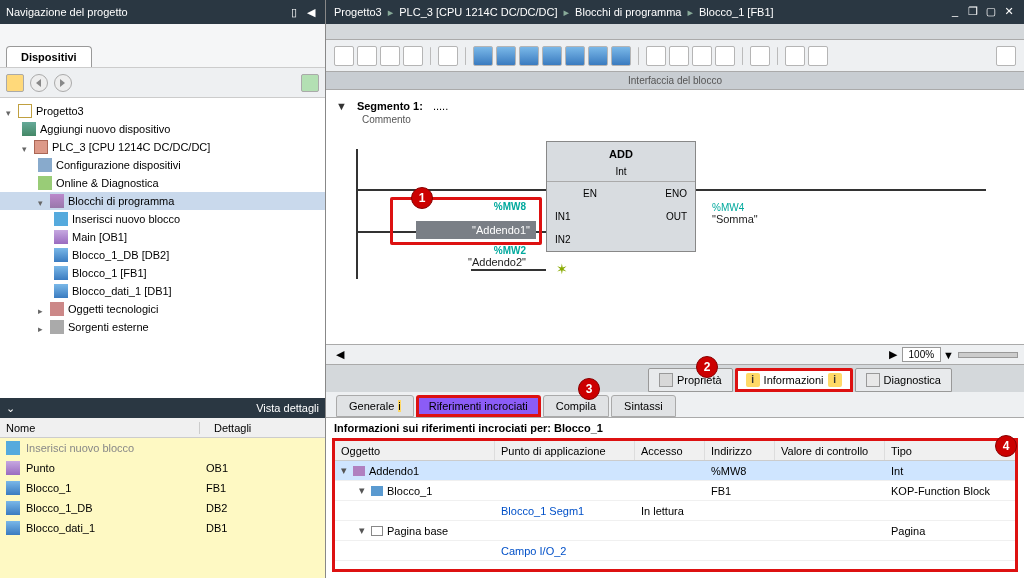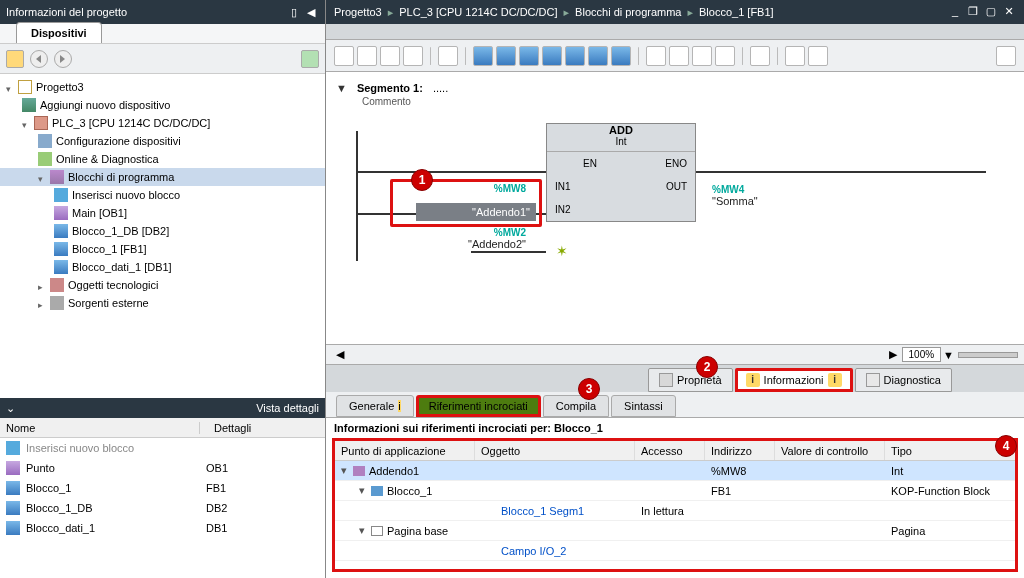--- a/index.html
+++ b/index.html
@@ -140,7 +140,7 @@
 
 <div class="left-panel">
   <div class="nav-header">
-    <span>Informazioni del progetto</span>
+    <span>Navigazione del progetto</span>
     <div class="nav-header-icons">
       <span>▯</span>
       <span>◀</span>

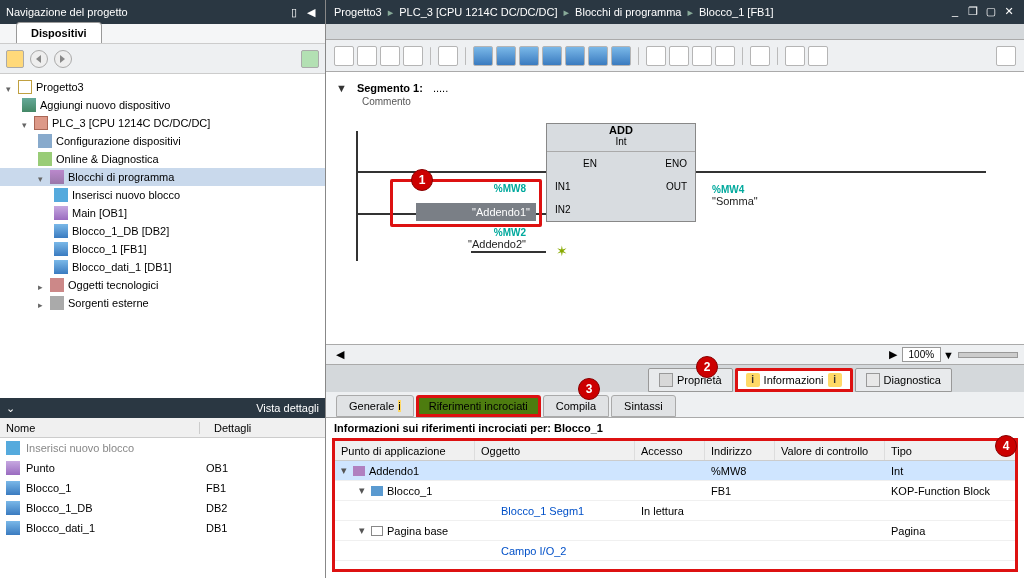--- a/index.html
+++ b/index.html
@@ -11,7 +11,7 @@
 .nav-header span { font-size: 11px; }
 .nav-header-icons { display: flex; gap: 4px; }
 .nav-header-icons span { width: 12px; height: 12px; display: inline-block; }
-.tab-row { background: #f5f6f7; height: 20px; display: flex; align-items: flex-end; padding-left: 16px; border-bottom: 1px solid #ccc; }
+.tab-row { background: #f5f6f7; height: 44px; display: flex; align-items: flex-end; padding-left: 6px; border-bottom: 1px solid #ccc; }
 .tab { background: #fff; border: 1px solid #999; border-bottom: none; padding: 4px 14px; border-radius: 4px 4px 0 0; font-weight: bold; }
 .toolbar { background: #eef0f2; height: 30px; display: flex; align-items: center; padding: 0 6px; gap: 6px; border-bottom: 1px solid #ccc; }
 .toolbar-icon { width: 18px; height: 18px; background: #ddd; border: 1px solid #aaa; border-radius: 2px; display: inline-block; }

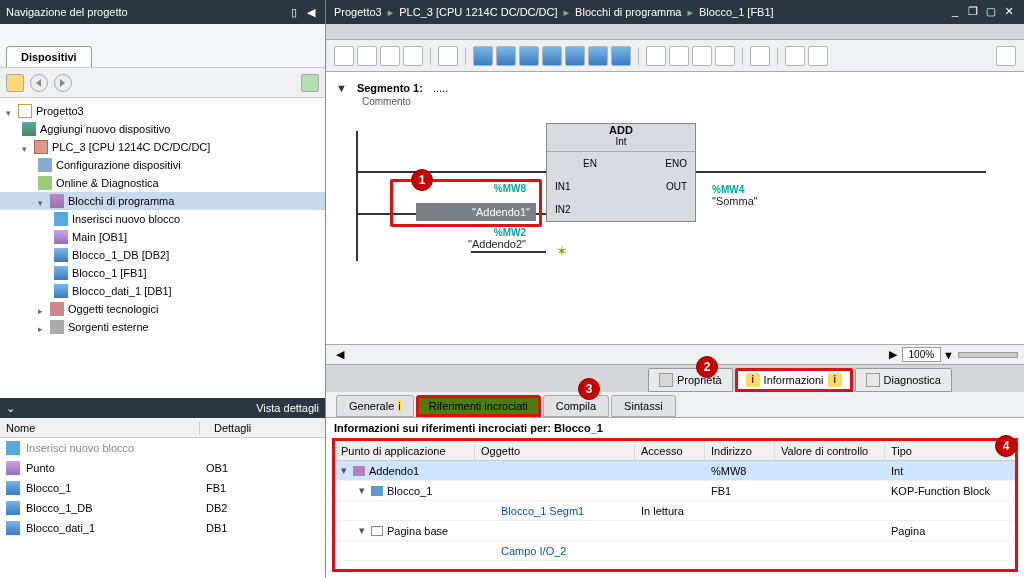--- a/index.html
+++ b/index.html
@@ -296,6 +296,7 @@
     <span class="tb-icon"></span>
     <span class="tb-icon last"></span>
   </div>
+  <div class="interface-bar">Interfaccia del blocco</div>
 
   <div class="editor-area">
     <div class="segment-title">

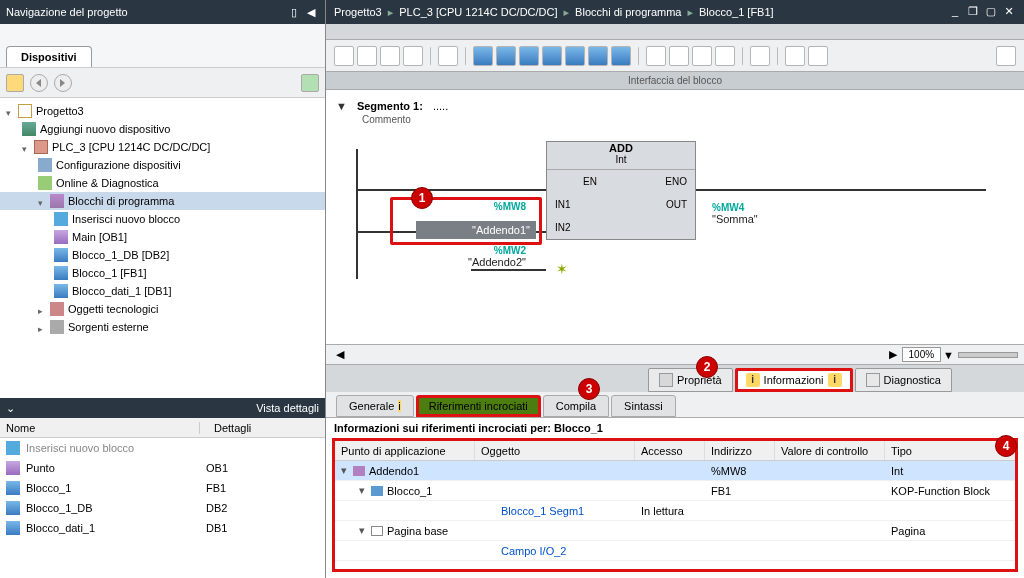--- a/index.html
+++ b/index.html
@@ -79,7 +79,7 @@
 .rail { position: absolute; left: 0; top: 50px; right: 10px; height: 2px; background: #333; }
 .rail-vert { position: absolute; left: 0; top: 10px; bottom: 10px; width: 2px; background: #333; }
 .add-box { position: absolute; left: 190px; top: 2px; width: 150px; background: #d8dce0; border: 1px solid #888; padding: 0; }
-.add-box .title { text-align: center; font-weight: bold; padding: 0 0; }
+.add-box .title { text-align: center; font-weight: bold; padding: 6px 0; }
 .add-box .subtitle { text-align: center; font-size: 10px; padding-bottom: 4px; }
 .add-box .ports { display: flex; justify-content: space-between; padding: 6px 8px; }
 .add-box .port { font-size: 10px; }

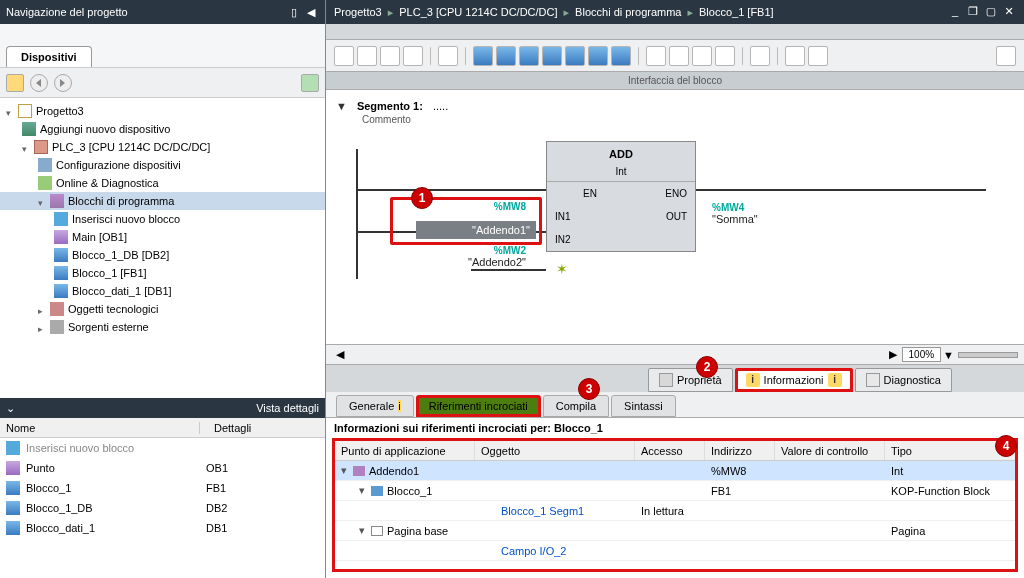--- a/index.html
+++ b/index.html
@@ -91,7 +91,7 @@
 .in1-sel { position: absolute; left: 60px; top: 82px; width: 120px; height: 18px; background: #7a7f86; color: #fff; display: flex; align-items: center; justify-content: flex-end; padding-right: 6px; }
 .in2-label { position: absolute; left: 20px; top: 106px; text-align: right; width: 150px; }
 .out-label { position: absolute; left: 356px; top: 62px; }
-.out-addr { color: #00a99d; font-weight: bold; font-size: 10px; }
+.out-addr { color: #00a99d; font-weight: normal; font-size: 10px; }
 .out-name { color: #222; }
 .out-wire { position: absolute; left: 340px; top: 50px; width: 280px; height: 2px; background: #333; }
 .splat { position: absolute; left: 200px; top: 122px; color: #8a0; font-size: 14px; }

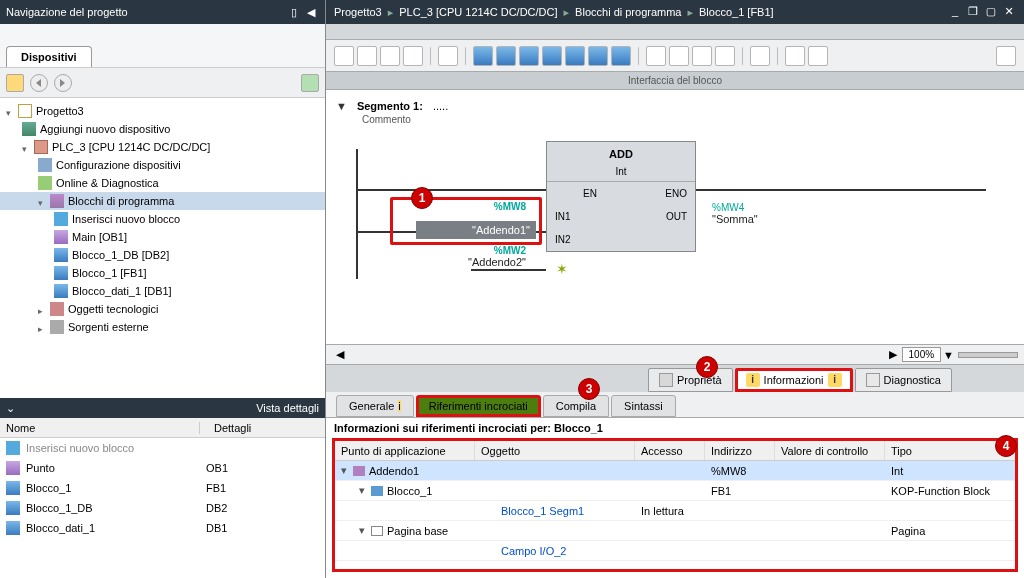--- a/index.html
+++ b/index.html
@@ -115,7 +115,7 @@
 
 .sub-tabs { height: 26px; background: #eef0f2; display: flex; align-items: flex-end; padding-left: 10px; border-bottom: 1px solid #aaa; position: relative; }
 .sub-tab { background: #e0e2e4; border: 1px solid #aaa; padding: 4px 12px; margin-right: 2px; border-radius: 3px 3px 0 0; display: flex; align-items: center; gap: 4px; }
-.sub-tab.active { background: #4d7c0f; }
+.sub-tab.active { background: #8b5cf6; }
 .sub-tab.frame { border: 3px solid #d11; padding: 2px 10px; }
 .badge.b3 { left: 252px; top: -14px; }
 

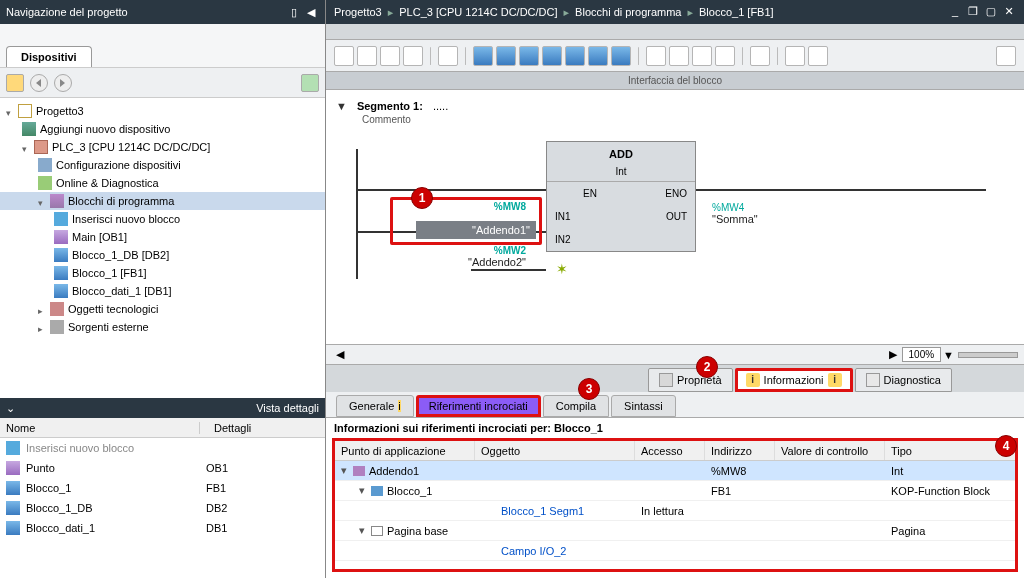--- a/index.html
+++ b/index.html
@@ -46,7 +46,7 @@
 
 .detail-header { background: #2a3742; color: #fff; height: 20px; display: flex; align-items: center; padding: 0 6px; justify-content: space-between; }
 .detail-header::before { content: "⌄"; margin-right: 4px; }
-.detail-body { background: #ffffff; flex: 0 0 160px; overflow: auto; }
+.detail-body { background: #fef9c3; flex: 0 0 160px; overflow: auto; }
 .detail-head-row { display: flex; background: #f0f0f0; border-bottom: 1px solid #ccc; height: 20px; align-items: center; }
 .detail-head-row .ch { padding: 0 6px; }
 .ch.n { width: 200px; border-right: 1px solid #ccc; }

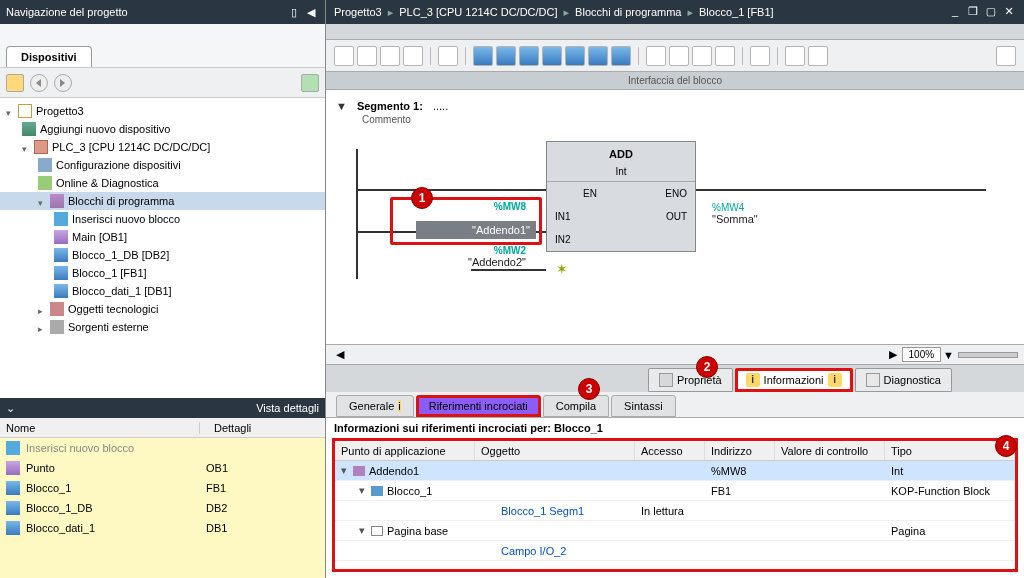--- a/index.html
+++ b/index.html
@@ -397,8 +397,8 @@
     <div class="xref-table">
       <div class="badge b4">4</div>
       <div class="xref-head">
+        <div class="xc c1">Oggetto</div>
         <div class="xc c2">Punto di applicazione</div>
-        <div class="xc c1">Oggetto</div>
         <div class="xc c3">Accesso</div>
         <div class="xc c4">Indirizzo</div>
         <div class="xc c5">Valore di controllo</div>

